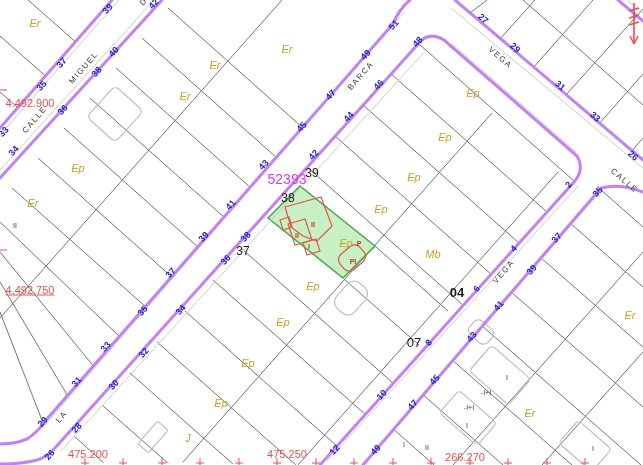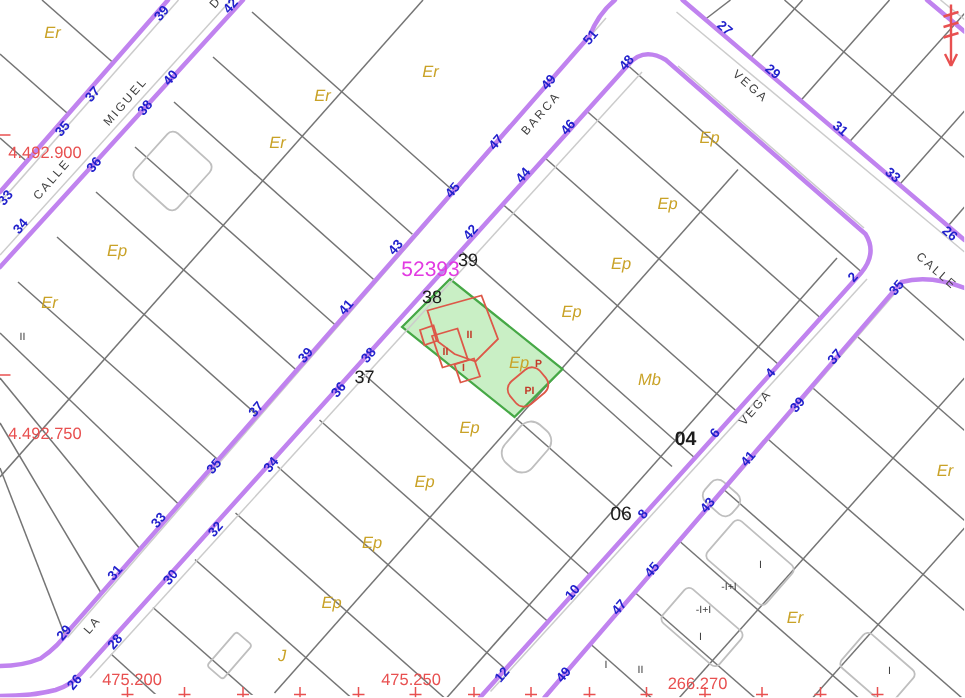--- a/index.html
+++ b/index.html
@@ -293,7 +293,7 @@
       <span class="lbl bldg" style="left: 593px; top: 448px; --r: 0deg;">I</span>
       <span class="lbl bldg" style="left: 15px; top: 225px; --r: 0deg;">II</span>
       <span class="lbl coord" style="left: 30px; top: 103px; --r: 0deg;">4.492.900</span>
-      <span class="lbl coord" style="left: 30px; top: 290px; --r: 0deg;">4.492.750</span>
+      <span class="lbl coord" style="left: 30px; top: 290px; text-decoration: underline; --r: 0deg;">4.492.750</span>
       <span class="lbl coord" style="left: 88px; top: 454px; --r: 0deg;">475.200</span>
       <span class="lbl coord" style="left: 274px; top: 454px; --r: 0deg;">475.250</span>
       <span class="lbl coord" style="left: 465px; top: 457px; --r: 0deg;">266.270</span>

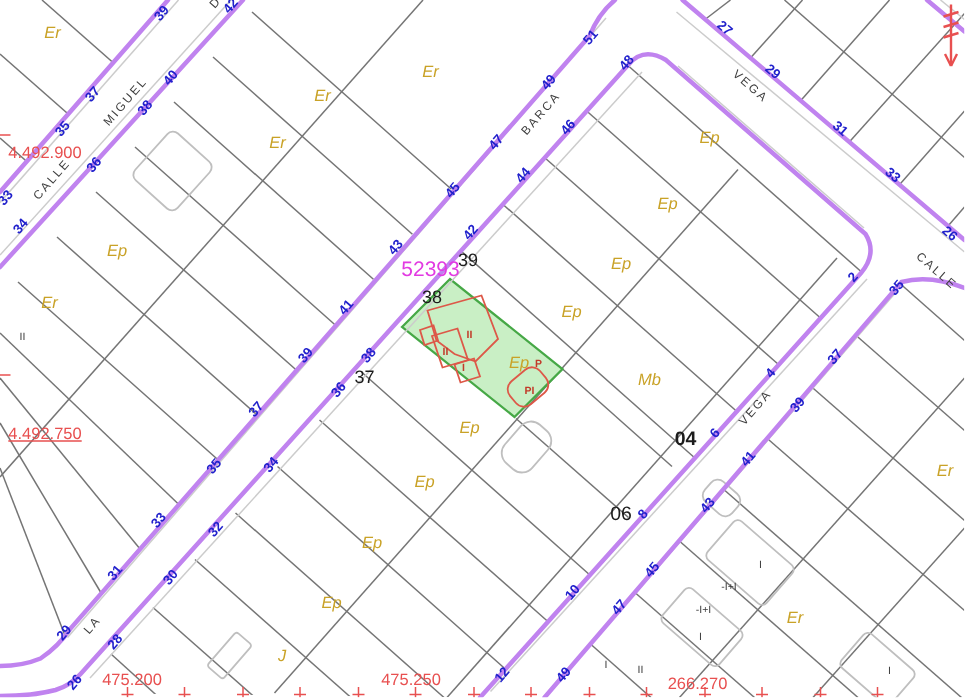--- a/index.html
+++ b/index.html
@@ -259,7 +259,7 @@
       <span class="lbl parcel" style="left: 288px; top: 198px; --r: 0deg;">38</span>
       <span class="lbl parcel" style="left: 312px; top: 173px; --r: 0deg;">39</span>
       <span class="lbl parcel big" style="left: 457px; top: 292px; font-weight: bold; --r: 0deg;">04</span>
-      <span class="lbl parcel big" style="left: 414px; top: 342px; --r: 0deg;">06</span>
+      <span class="lbl parcel big" style="left: 414px; top: 342px; --r: 0deg;">07</span>
       <span class="lbl landuse" style="left: 35px; top: 23px; --r: 0deg;">Er</span>
       <span class="lbl landuse" style="left: 287px; top: 49px; --r: 0deg;">Er</span>
       <span class="lbl landuse" style="left: 215px; top: 65px; --r: 0deg;">Er</span>

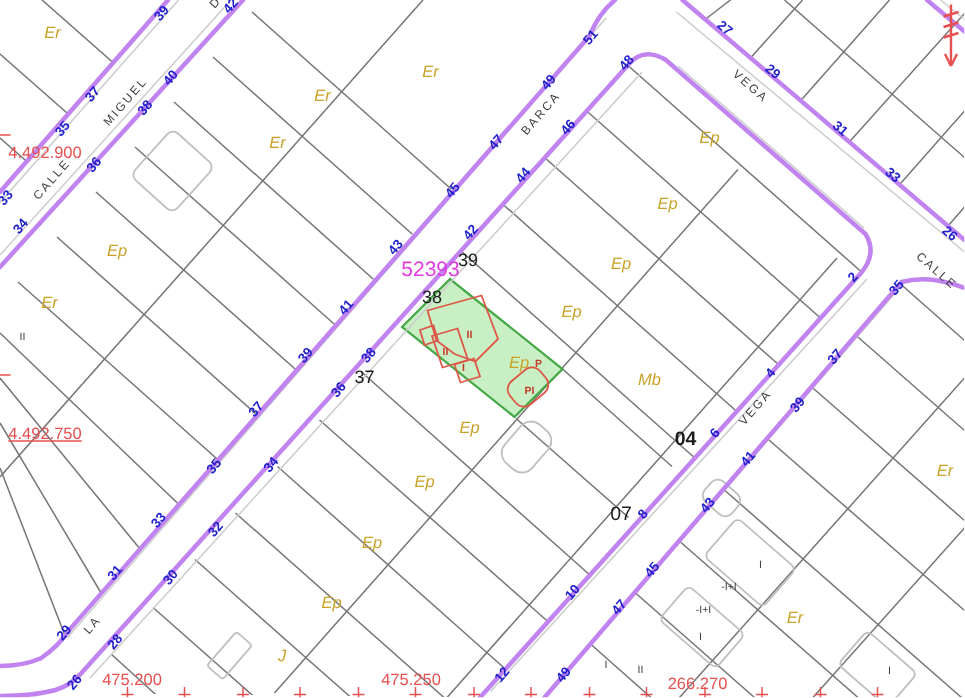--- a/index.html
+++ b/index.html
@@ -295,7 +295,7 @@
       <span class="lbl coord" style="left: 30px; top: 103px; --r: 0deg;">4.492.900</span>
       <span class="lbl coord" style="left: 30px; top: 290px; text-decoration: underline; --r: 0deg;">4.492.750</span>
       <span class="lbl coord" style="left: 88px; top: 454px; --r: 0deg;">475.200</span>
-      <span class="lbl coord" style="left: 274px; top: 454px; --r: 0deg;">475.250</span>
+      <span class="lbl coord" style="left: 287px; top: 454px; --r: 0deg;">475.250</span>
       <span class="lbl coord" style="left: 465px; top: 457px; --r: 0deg;">266.270</span>
       <span class="lbl block" style="left: 287px; top: 179px; --r: 0deg;">52393</span>
     </div>

